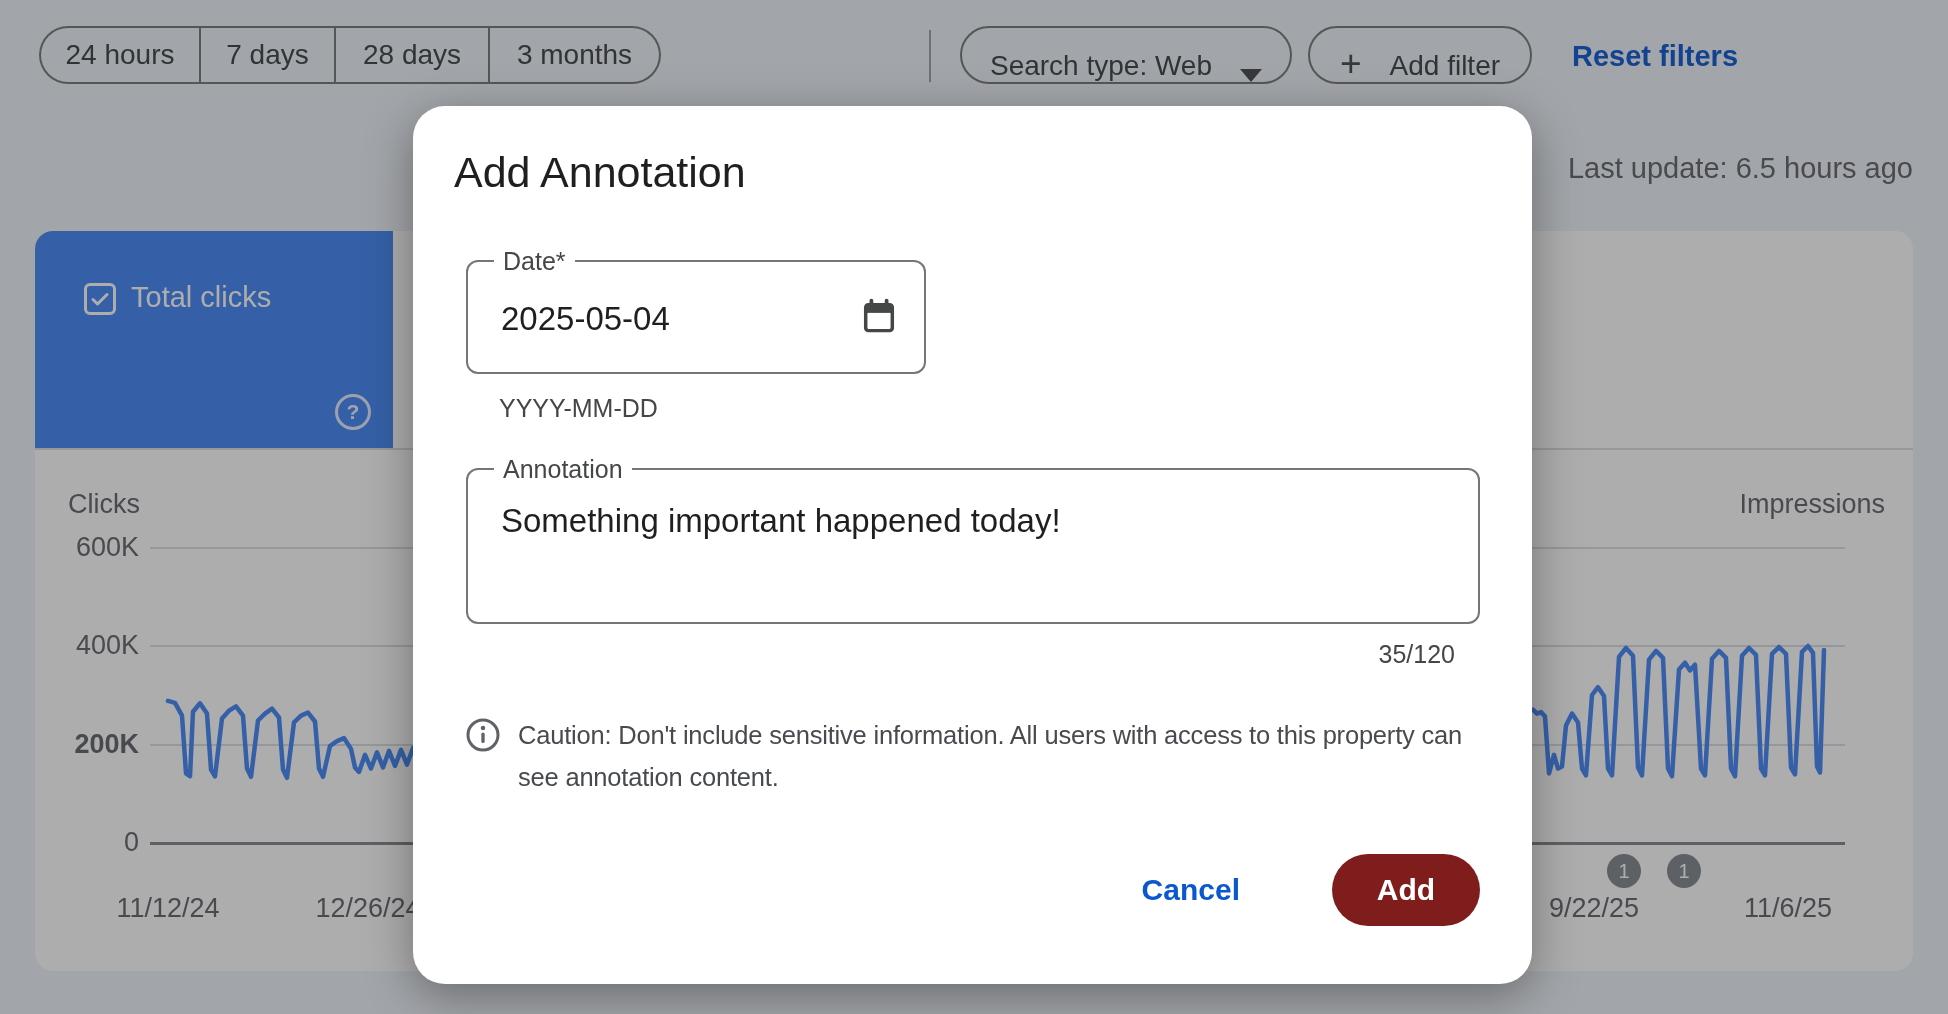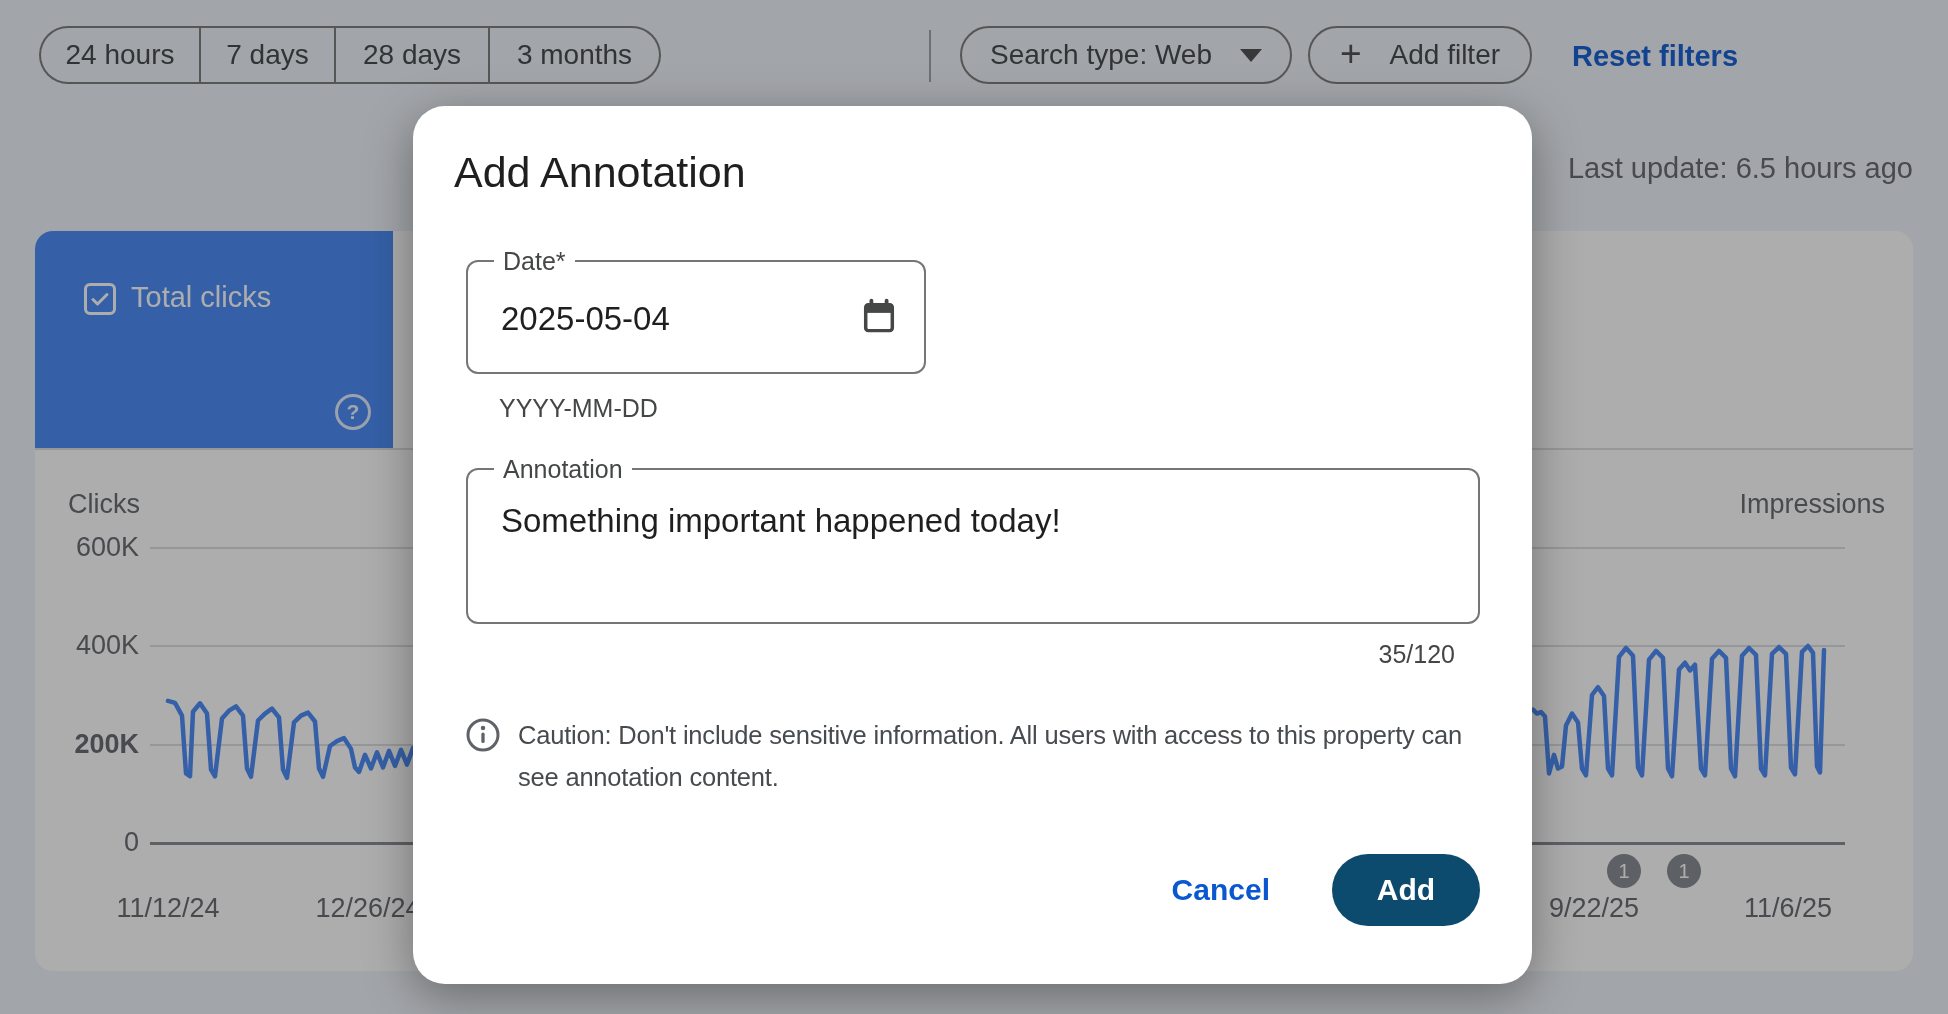--- a/index.html
+++ b/index.html
@@ -15,7 +15,7 @@
   .seg.selected{background:#c2e7ff;color:#001d35;font-weight:bold;}
   .vdivider{position:absolute;left:929px;top:30px;width:2px;height:52px;background:#9aa0a6;z-index:1;}
   .pill-btn{position:absolute;top:26px;height:58px;box-sizing:border-box;border:2px solid #747775;
-       border-radius:29px;display:flex;align-items:center;justify-content:center;gap:28px;
+       border-radius:29px;display:flex;align-items:flex-end;justify-content:center;gap:28px;
        font-size:28px;color:#3c4043;background:transparent;z-index:1;cursor:pointer;}
   #search-type-btn{left:960px;width:332px;}
   #add-filter-btn{left:1308px;width:224px;}

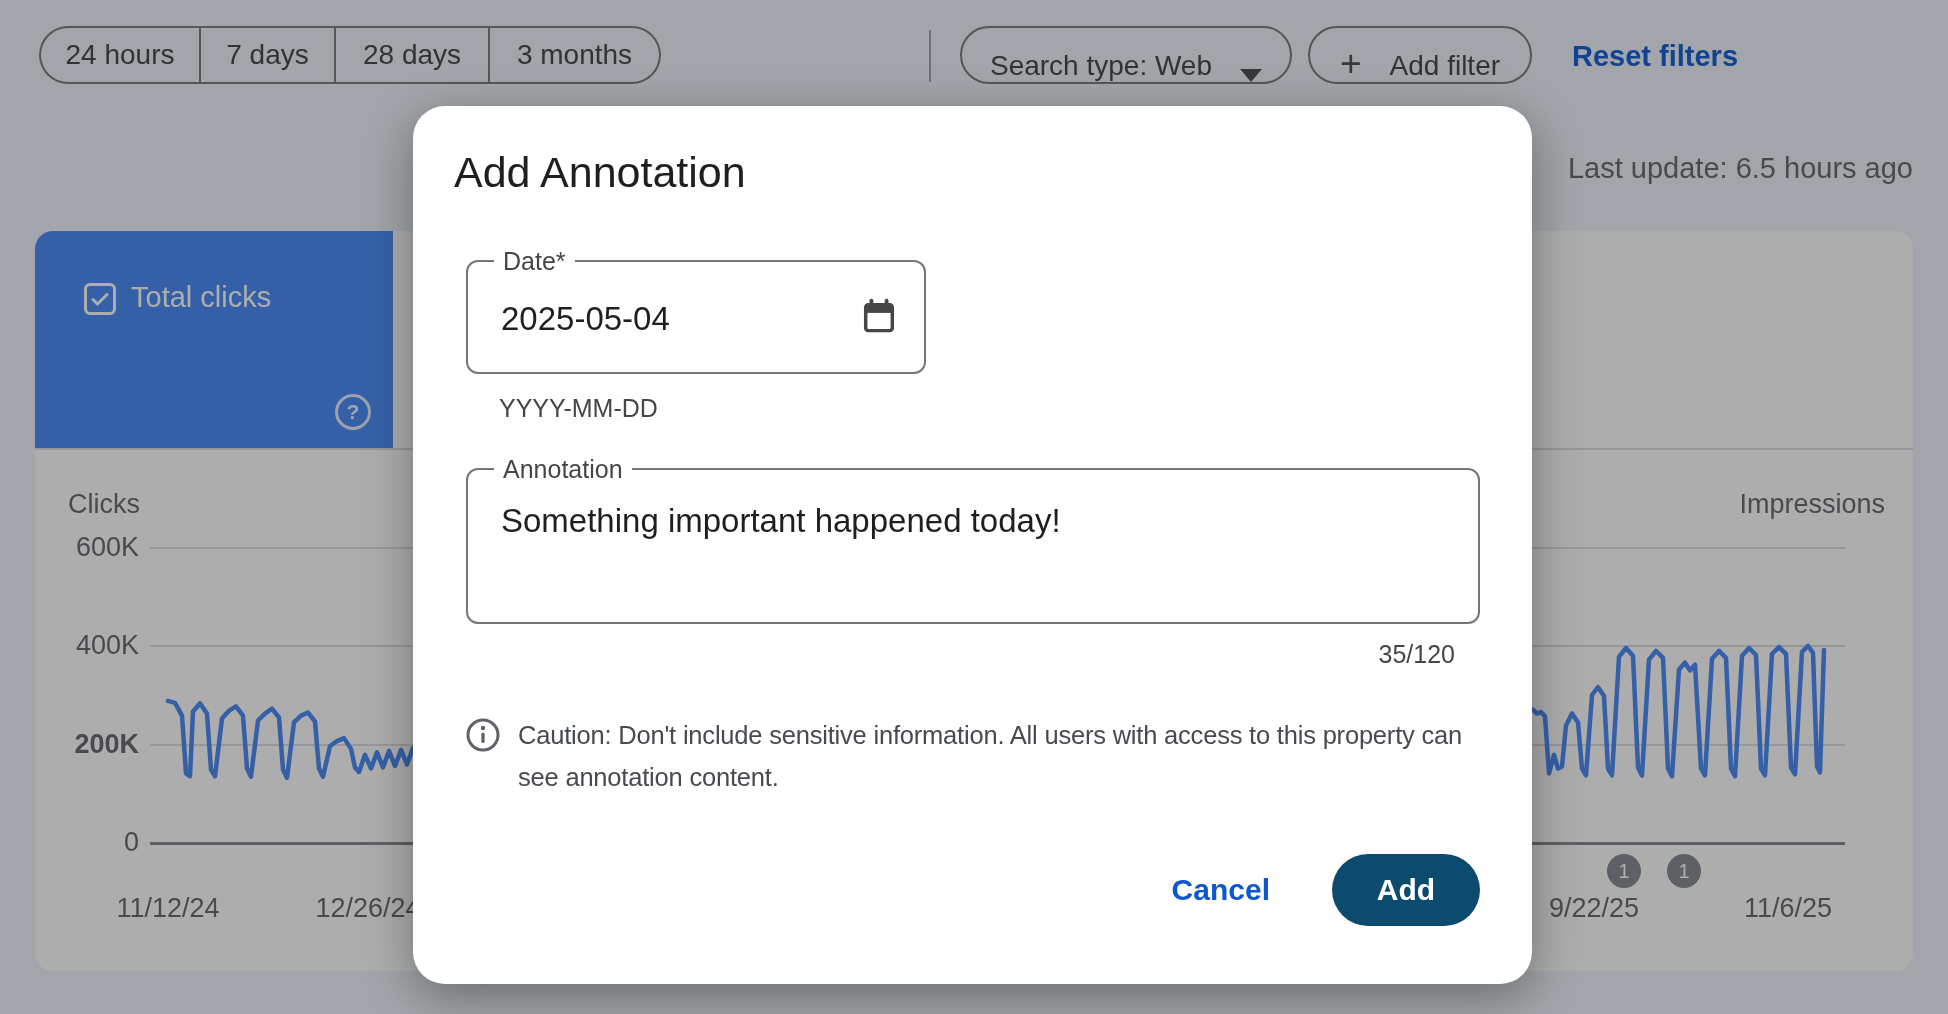--- a/index.html
+++ b/index.html
@@ -64,7 +64,7 @@
   #caution{position:absolute;left:52px;top:608px;width:1010px;display:flex;gap:17px;}
   #caution .info-wrap{flex:0 0 36px;padding-top:3px;}
   #caution .ctext{font-size:25.5px;line-height:42px;color:#474b4f;letter-spacing:-0.2px;max-width:952px;}
-  #modal-actions{position:absolute;right:52px;top:748px;height:72px;display:flex;align-items:center;gap:62px;}
+  #modal-actions{position:absolute;right:52px;top:748px;height:72px;display:flex;align-items:center;gap:92px;}
   #cancel-btn{font-size:30px;font-weight:bold;color:#0b57d0;cursor:pointer;}
   #add-btn{width:148px;height:72px;border-radius:36px;background:#0c4a6e;color:#fff;font-size:30px;font-weight:bold;
        display:flex;align-items:center;justify-content:center;cursor:pointer;}

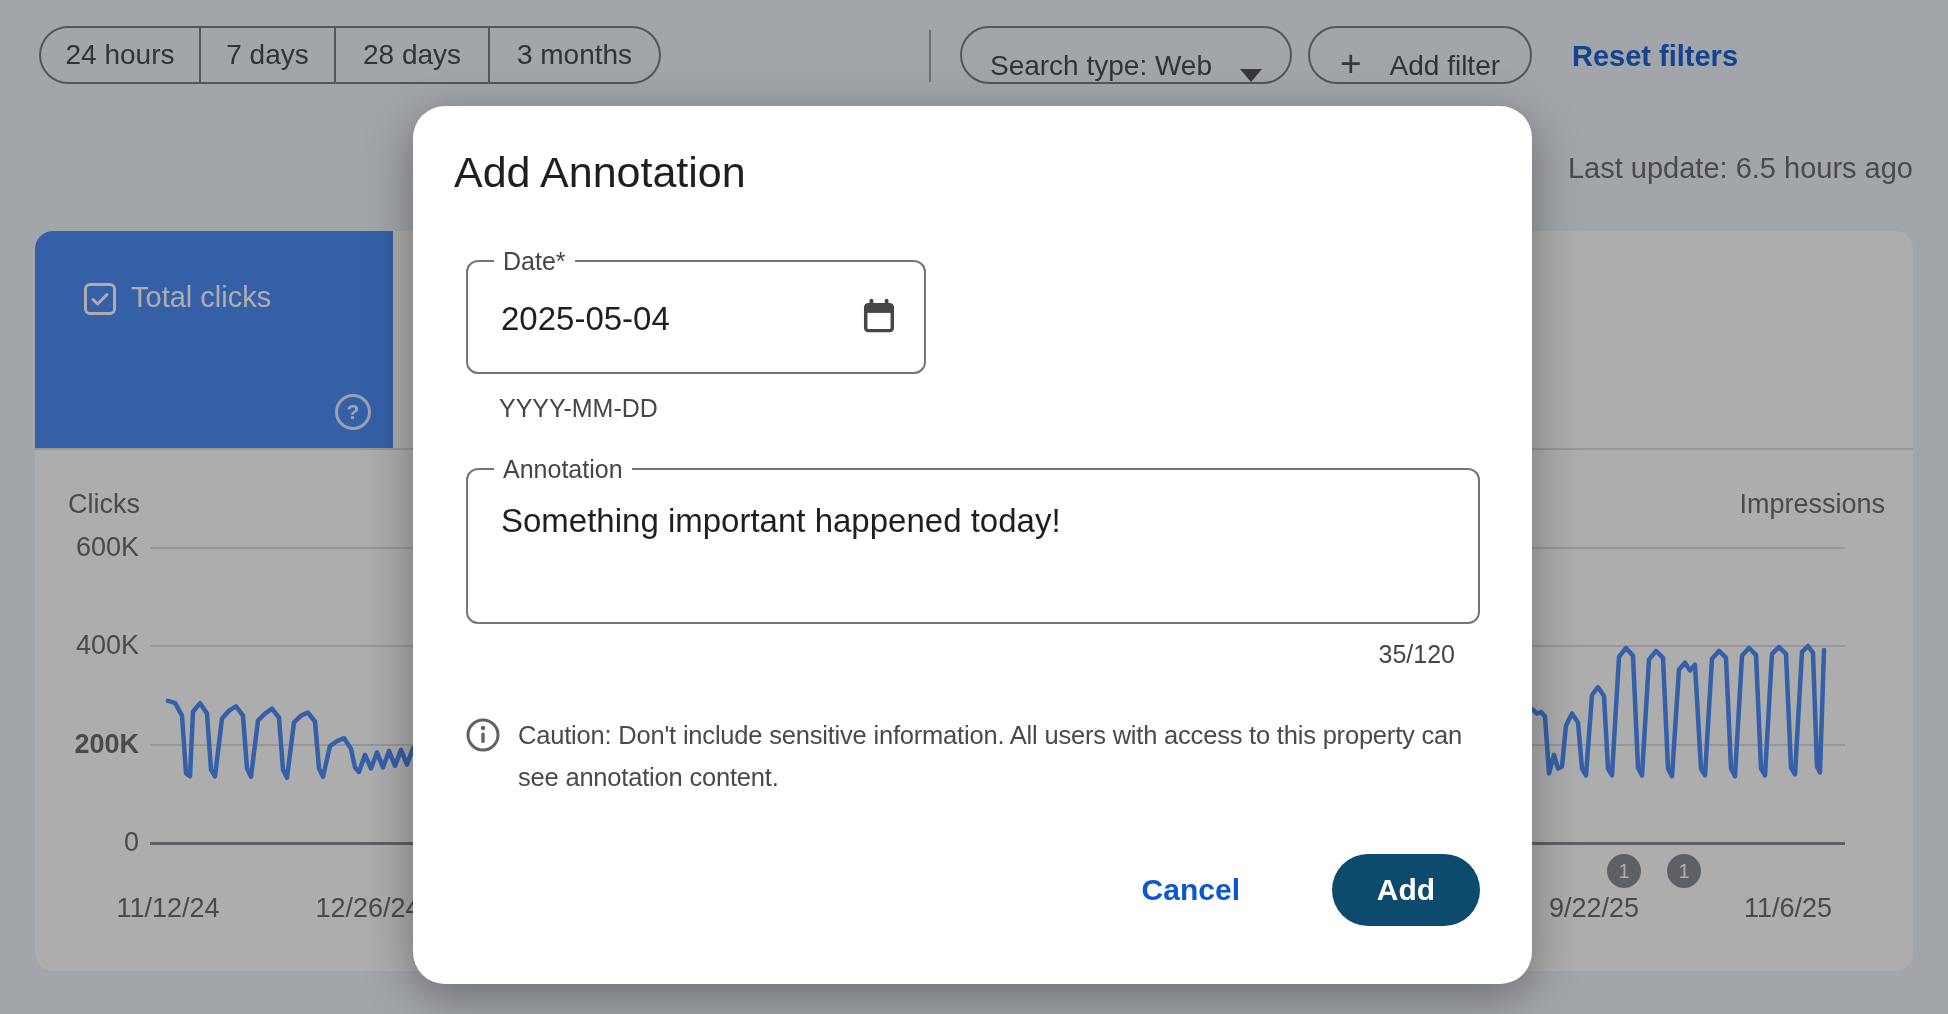--- a/index.html
+++ b/index.html
@@ -66,7 +66,7 @@
   #caution .ctext{font-size:25.5px;line-height:42px;color:#474b4f;letter-spacing:-0.2px;max-width:952px;}
   #modal-actions{position:absolute;right:52px;top:748px;height:72px;display:flex;align-items:center;gap:92px;}
   #cancel-btn{font-size:30px;font-weight:bold;color:#0b57d0;cursor:pointer;}
-  #add-btn{width:148px;height:72px;border-radius:36px;background:#0c4a6e;color:#fff;font-size:30px;font-weight:bold;
+  #add-btn{width:148px;height:72px;border-radius:36px;background:#7f1d1d;color:#fff;font-size:30px;font-weight:bold;
        display:flex;align-items:center;justify-content:center;cursor:pointer;}
 </style>
 </head>

